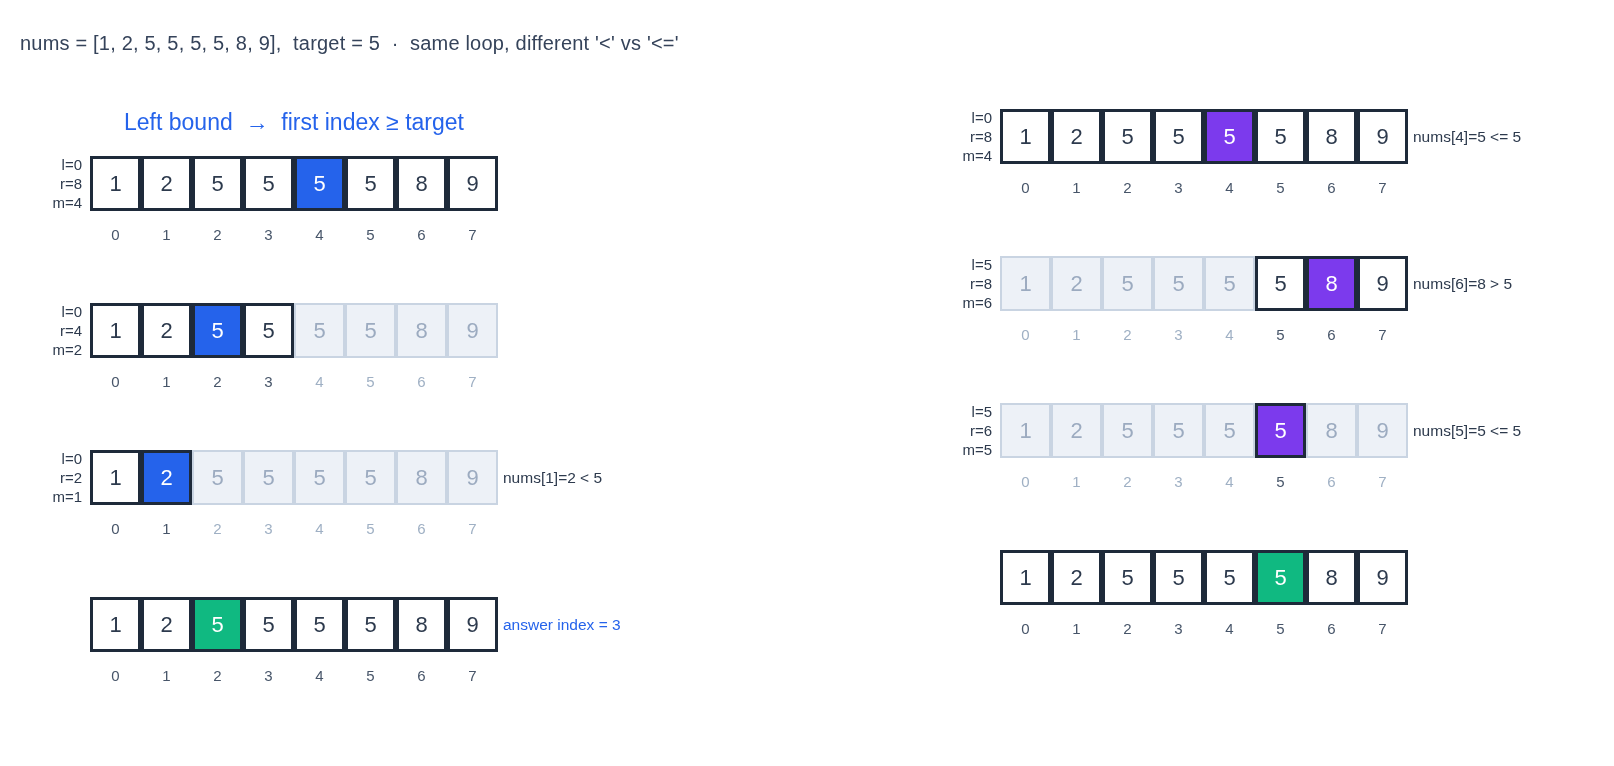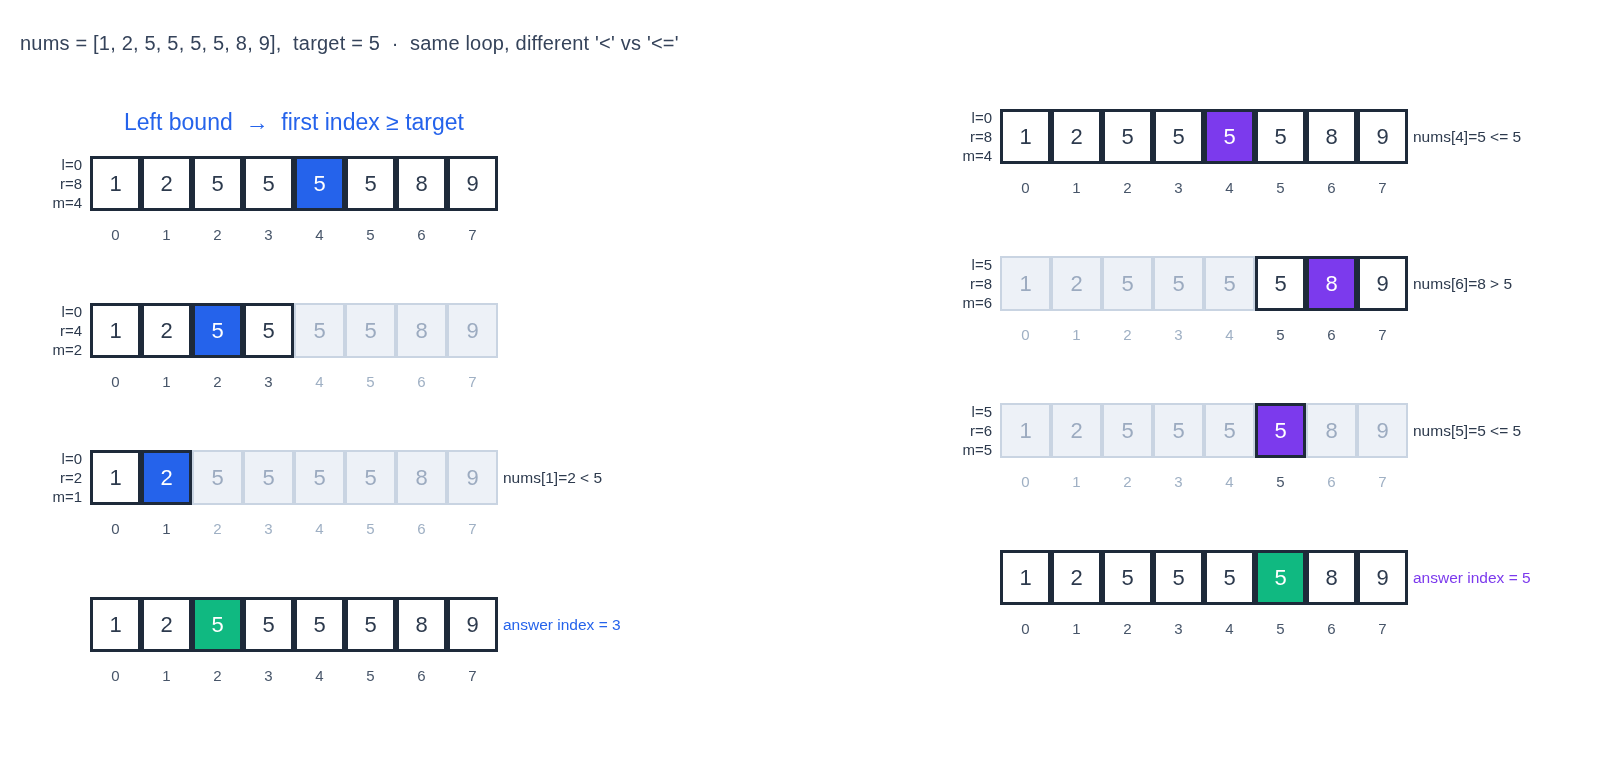--- a/index.html
+++ b/index.html
@@ -257,7 +257,6 @@
                 <span class="ix ixon">7</span>
               </div>
             </div>
-            <div class="note" style="color: rgb(124, 58, 237);">answer index = 5</div>
           </div>
         </div>
     </section>

